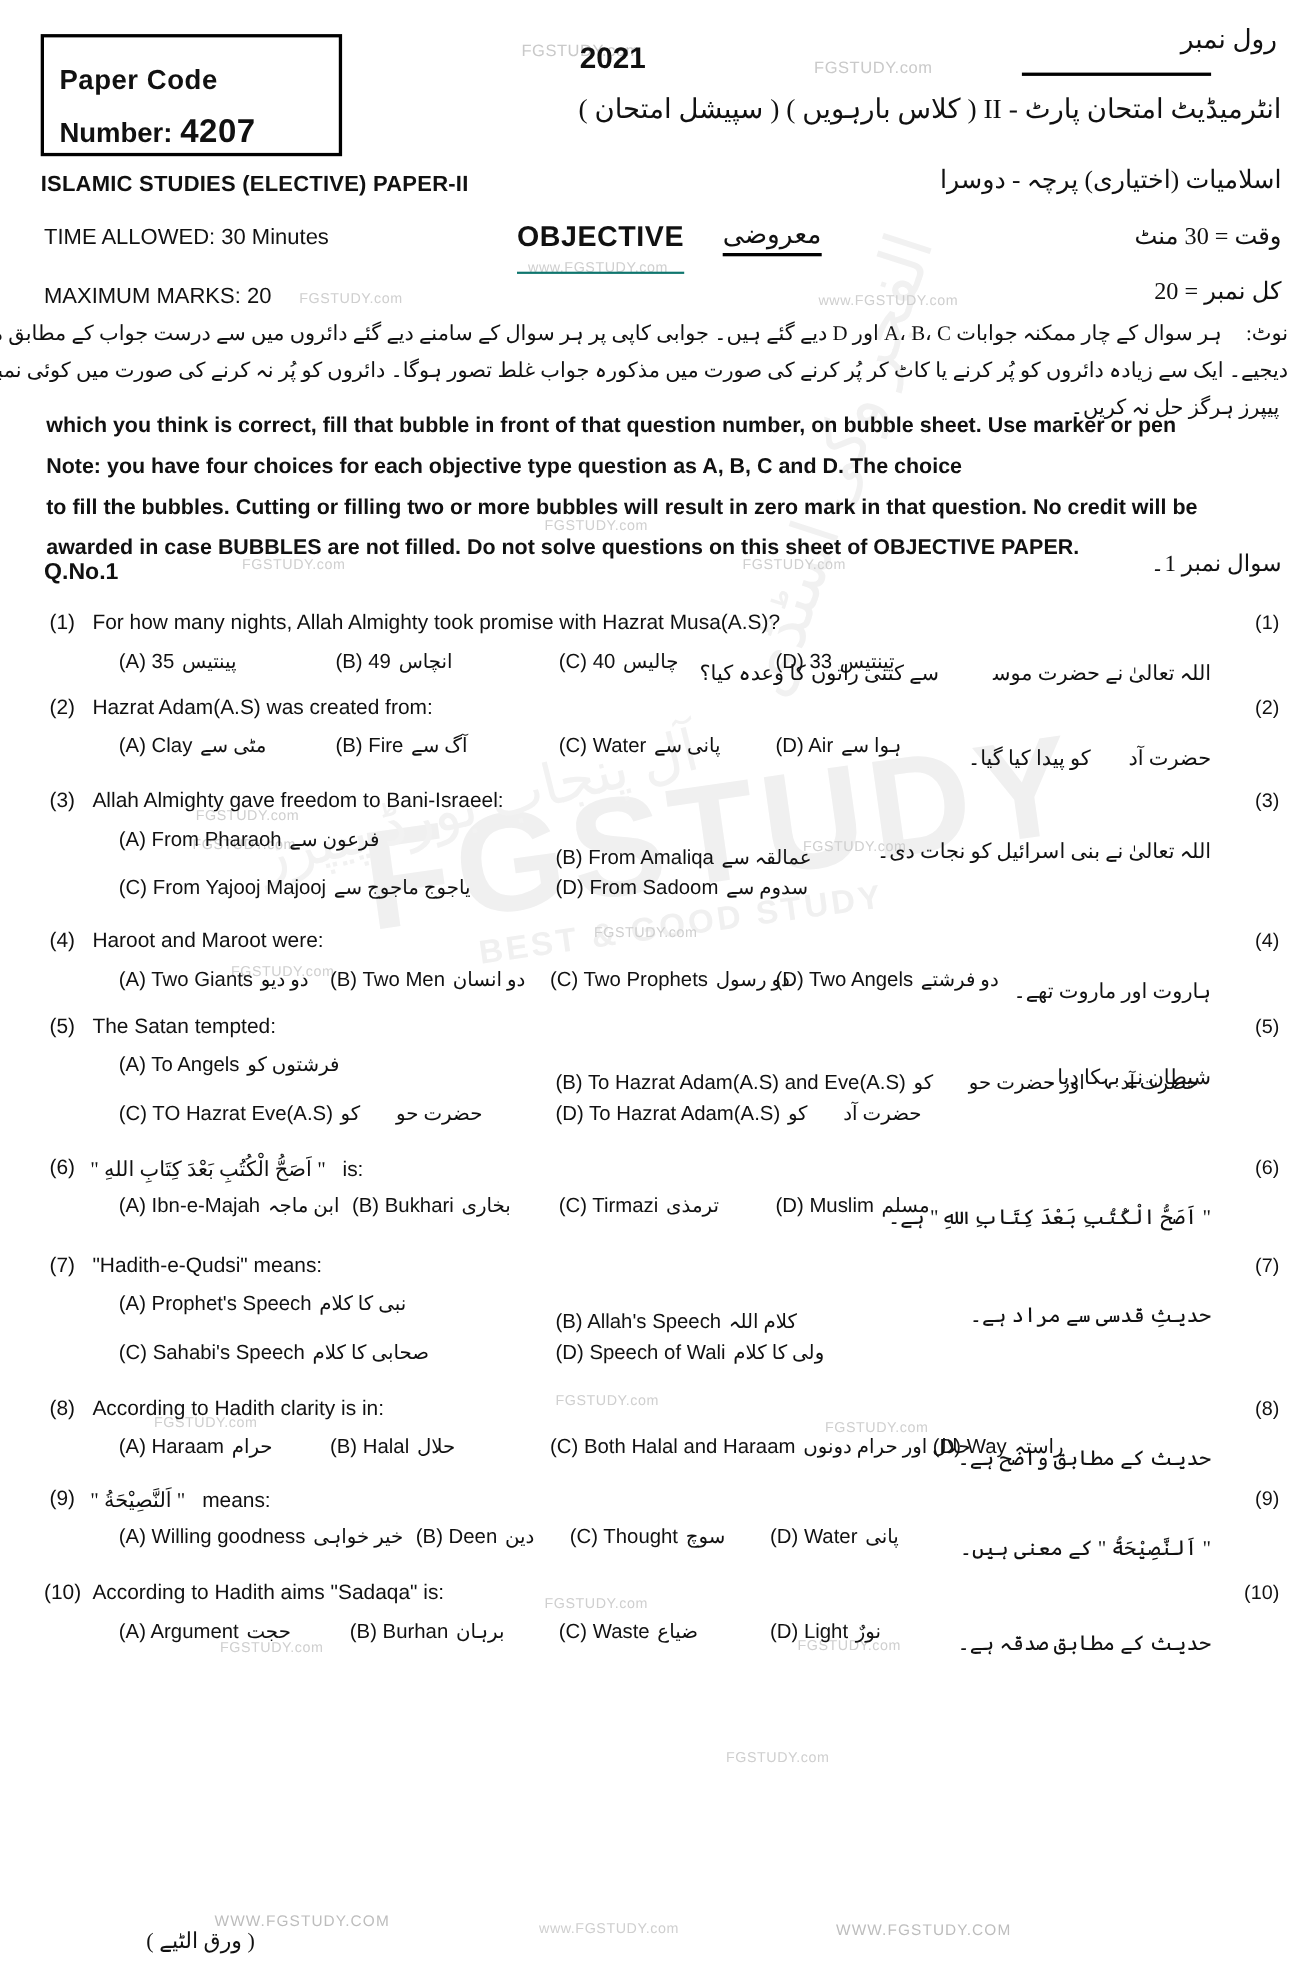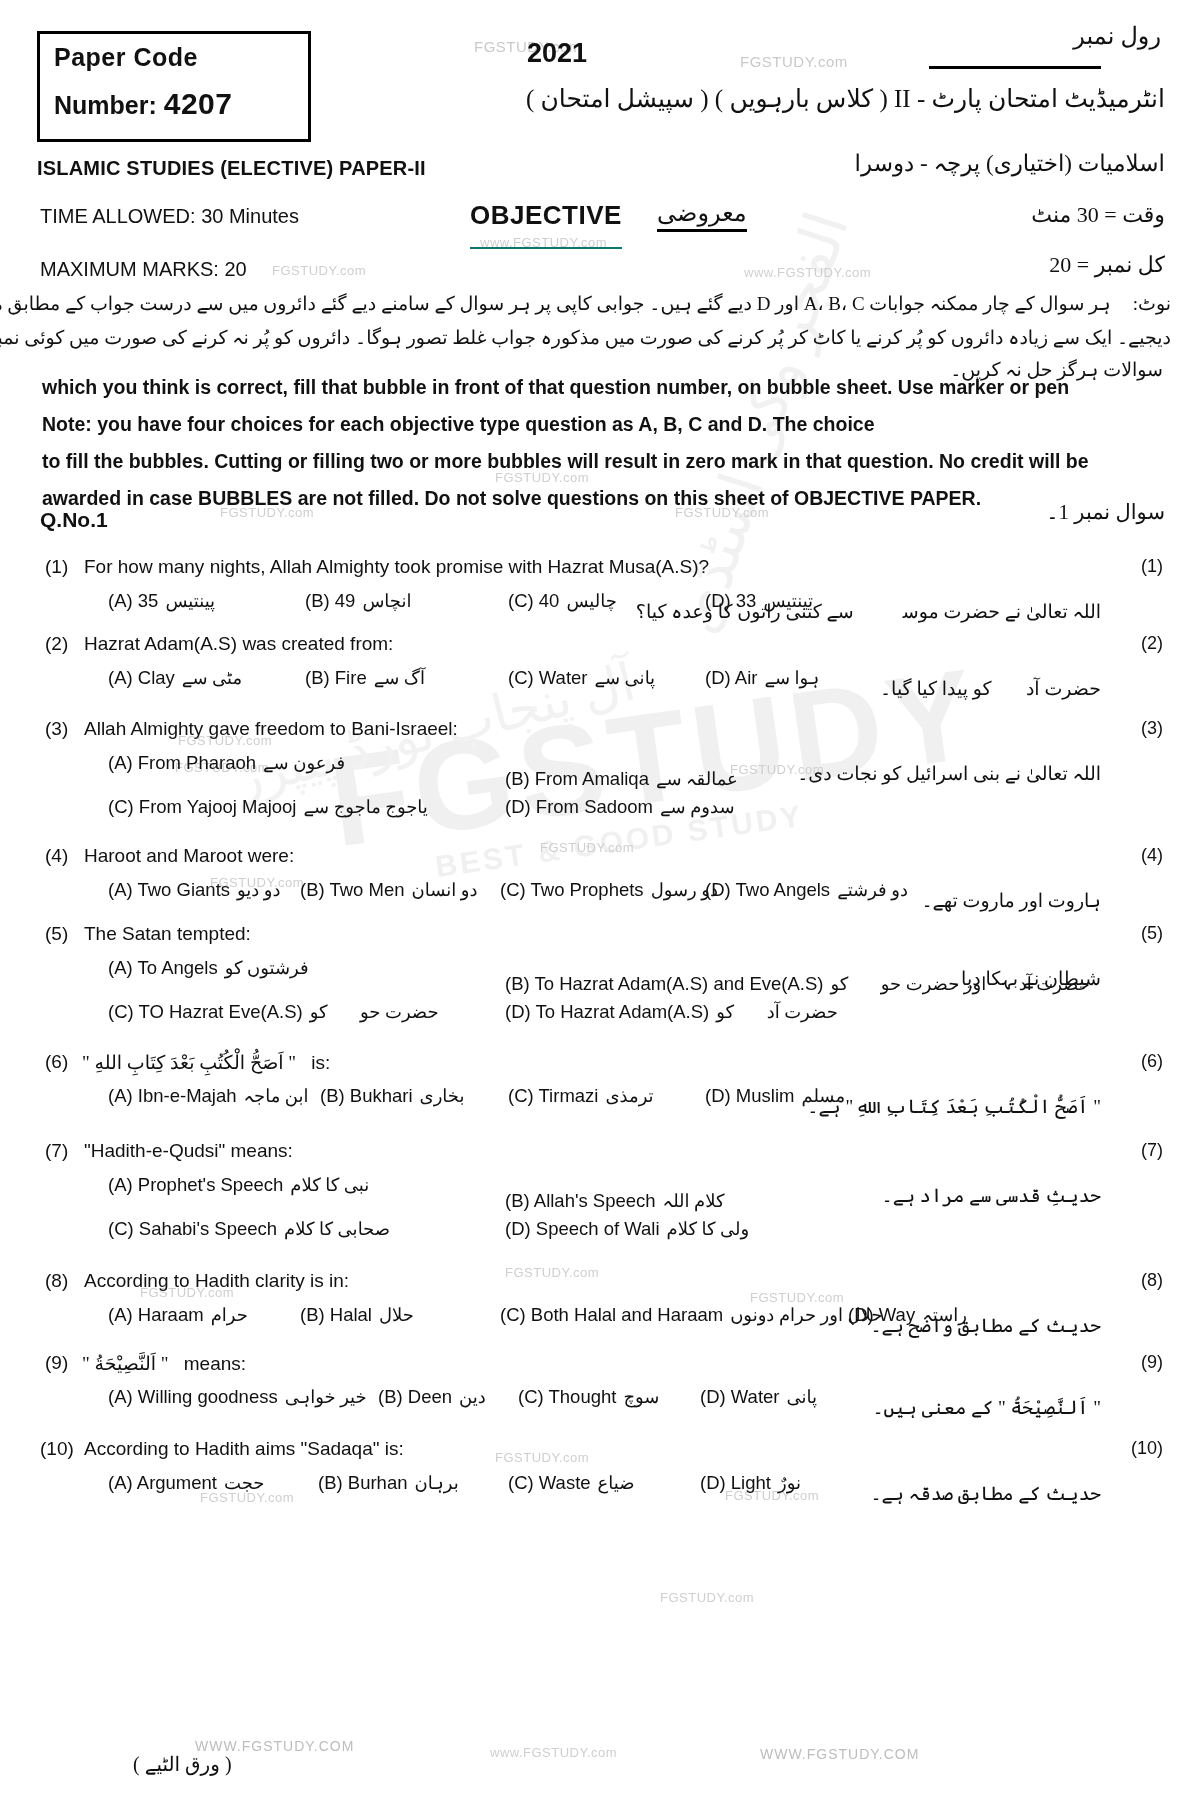--- a/index.html
+++ b/index.html
@@ -99,7 +99,7 @@
     height: 111px;
     border: 3px solid #000;
     box-sizing: border-box;
-    padding: 8px 0 0 14px;
+    padding: 24px 0 0 14px;
     z-index: 3;
     background: transparent;
   }

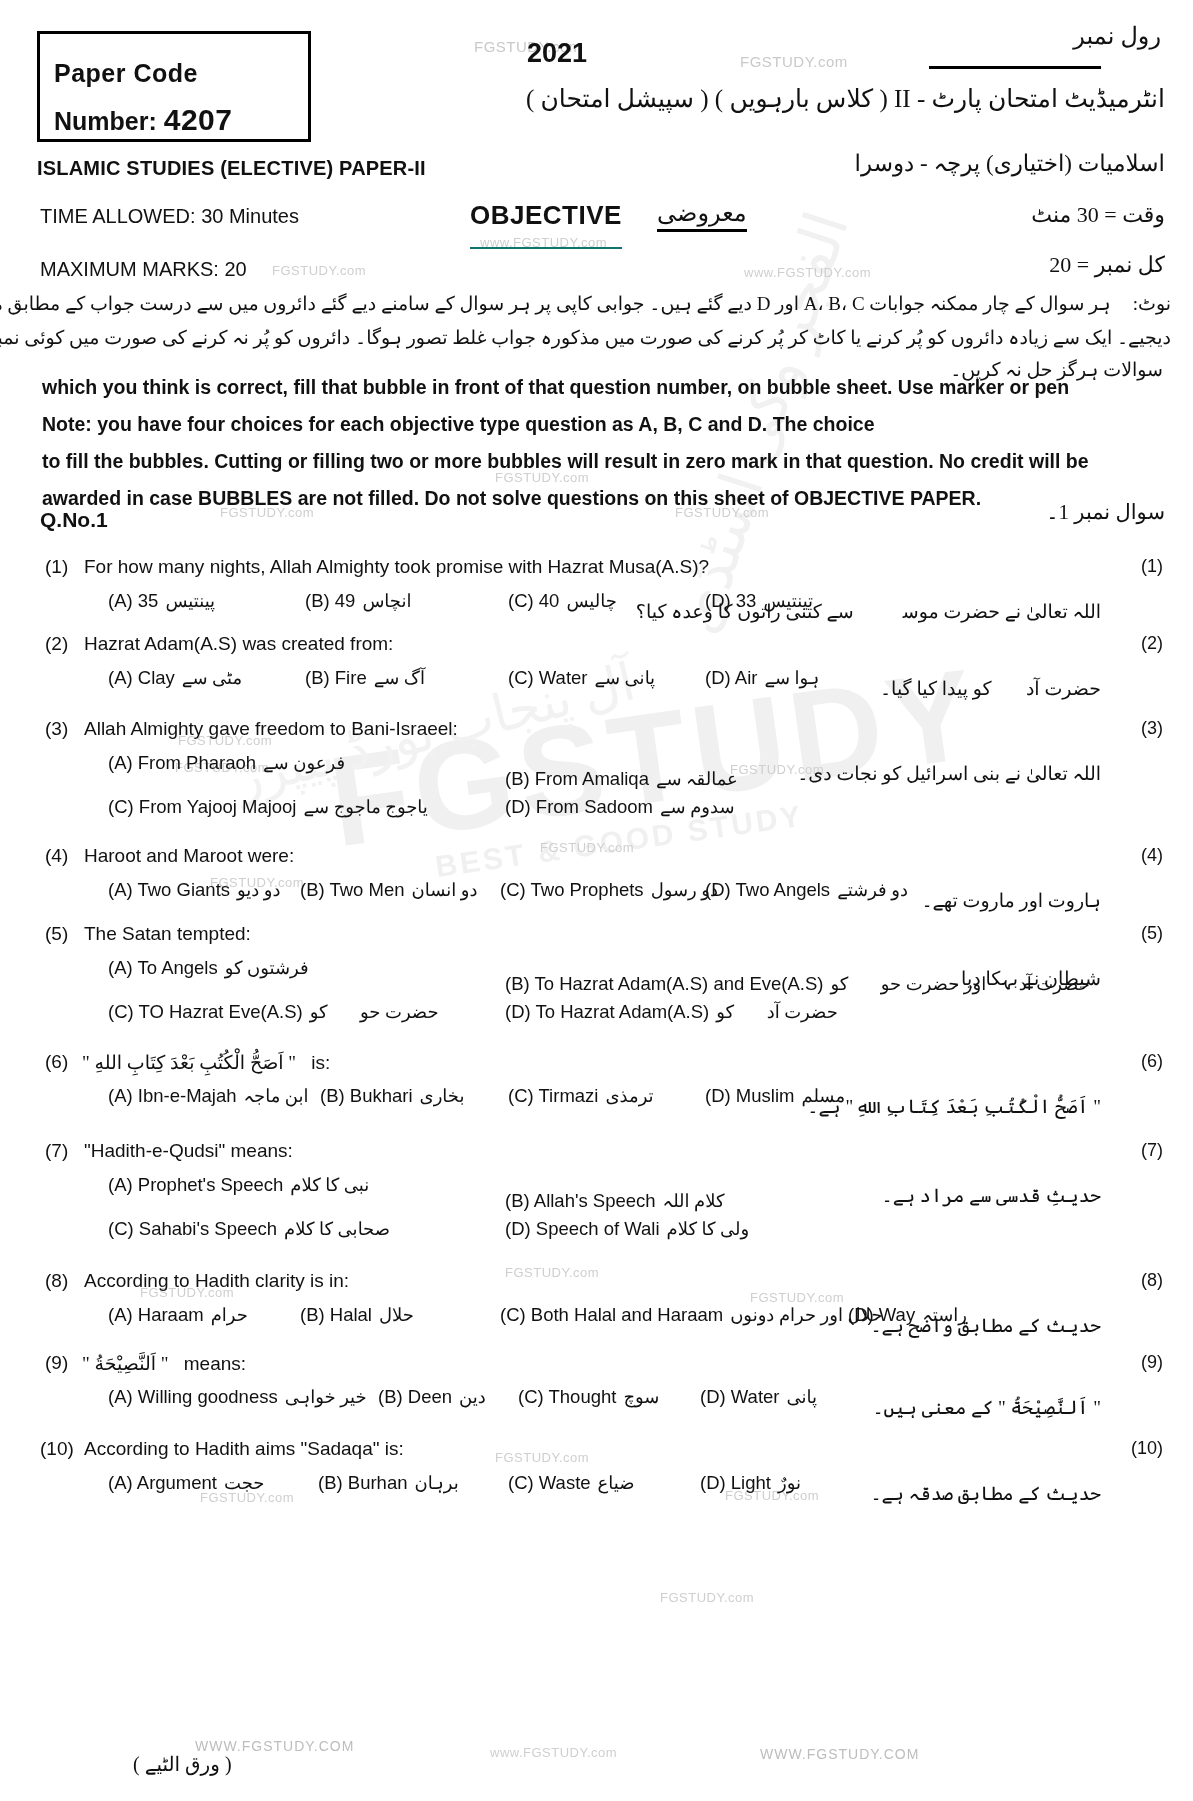--- a/index.html
+++ b/index.html
@@ -448,7 +448,7 @@
     </div>
     <div class="note-ur-line">دیجیے۔ ایک سے زیادہ دائروں کو پُر کرنے یا کاٹ کر پُر کرنے کی صورت میں مذکورہ جواب غلط تصور ہوگا۔ دائروں کو پُر نہ کرنے کی صورت میں کوئی نمبر نہیں دیا جائے گا۔ اس سوالیہ پرچہ پر</div>
   </div>
-  <div class="note-ur-tail" style="top:358px;">سوالات ہرگز حل نہ کریں۔</div>
+  <div class="note-ur-tail" style="top:358px;">پیپرز ہرگز حل نہ کریں۔</div>
 
   <div class="note-en">
     <div class="ln">which you think is correct, fill that bubble in front of that question number, on bubble sheet. Use marker or pen</div>

